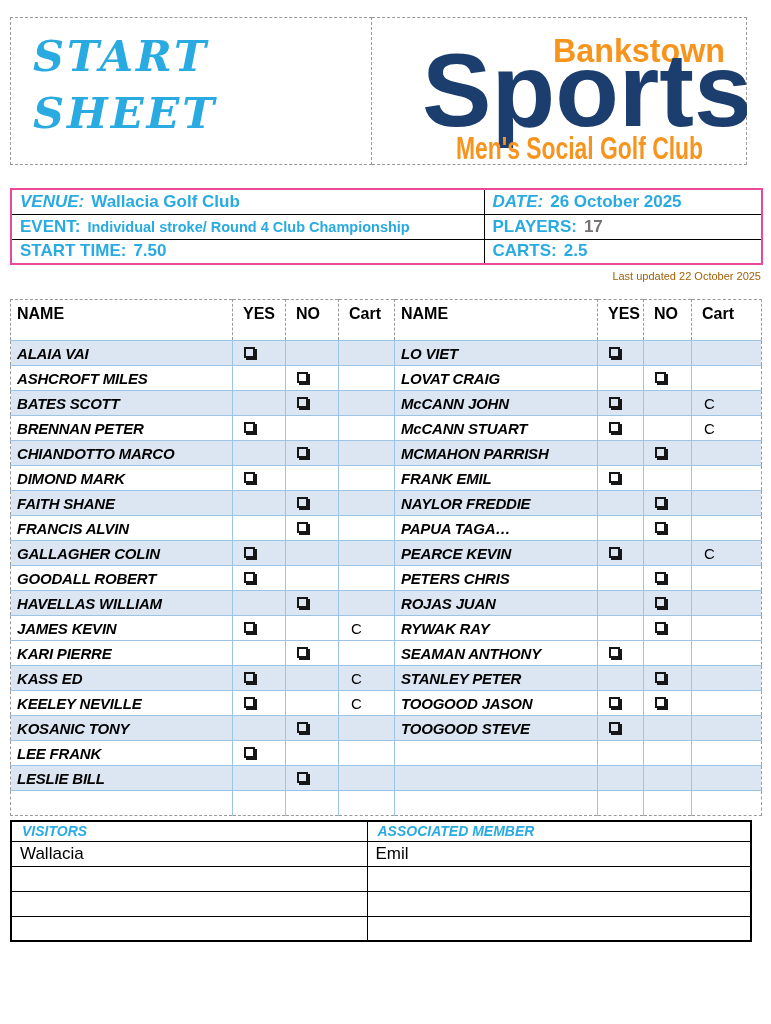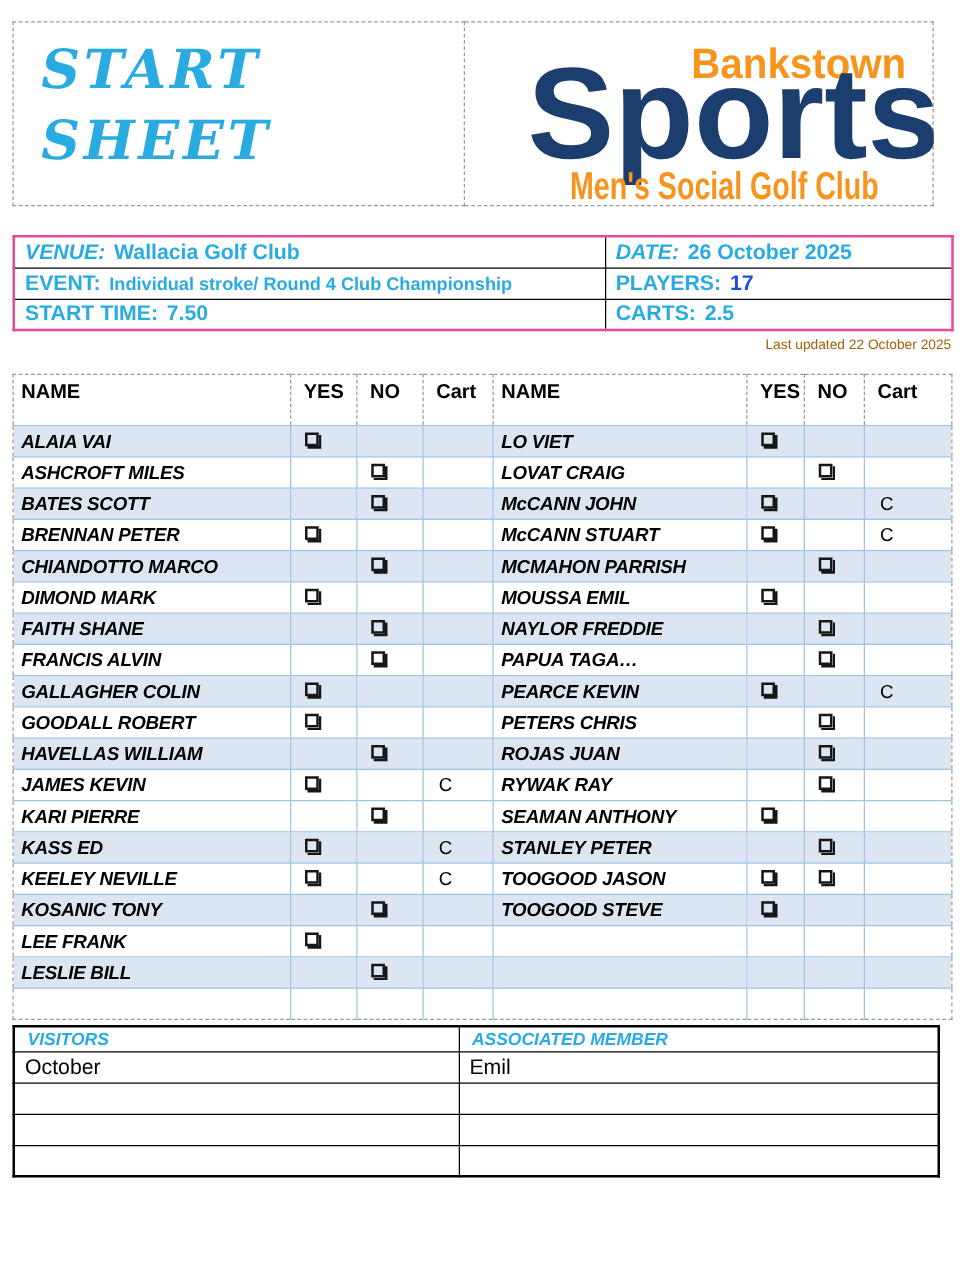--- a/index.html
+++ b/index.html
@@ -46,7 +46,7 @@
   }
   .info .it{font-style:italic;}
   .info .lbl{margin-right:7px;}
-  .info .val-black{color:#1d4ed8;}
+  .info .val-black{color:#737373;}
   .info .val-small{font-size:14.5px;}
 
   .updated{font-size:11px;color:#a16207;margin:5px 0 0 2px;text-align:right;}

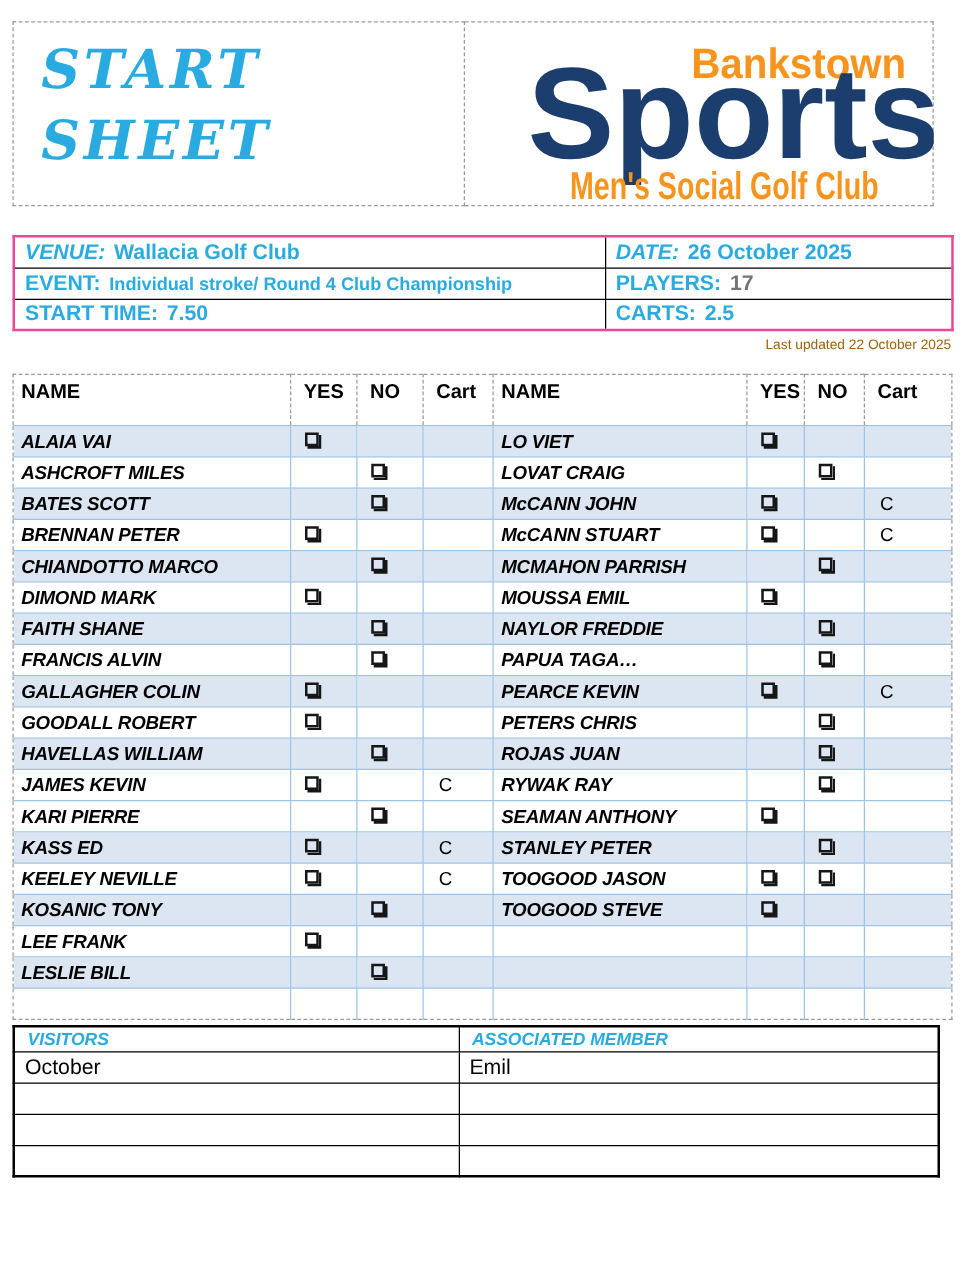--- a/index.html
+++ b/index.html
@@ -225,7 +225,7 @@
           <td class="chk"><span class="cb"></span></td>
           <td class="chk"></td>
           <td class="cart"></td>
-          <td class="name">MOUSSA EMIL</td>
+          <td class="name">FRANK EMIL</td>
           <td class="chk"><span class="cb"></span></td>
           <td class="chk"></td>
           <td class="cart"></td>

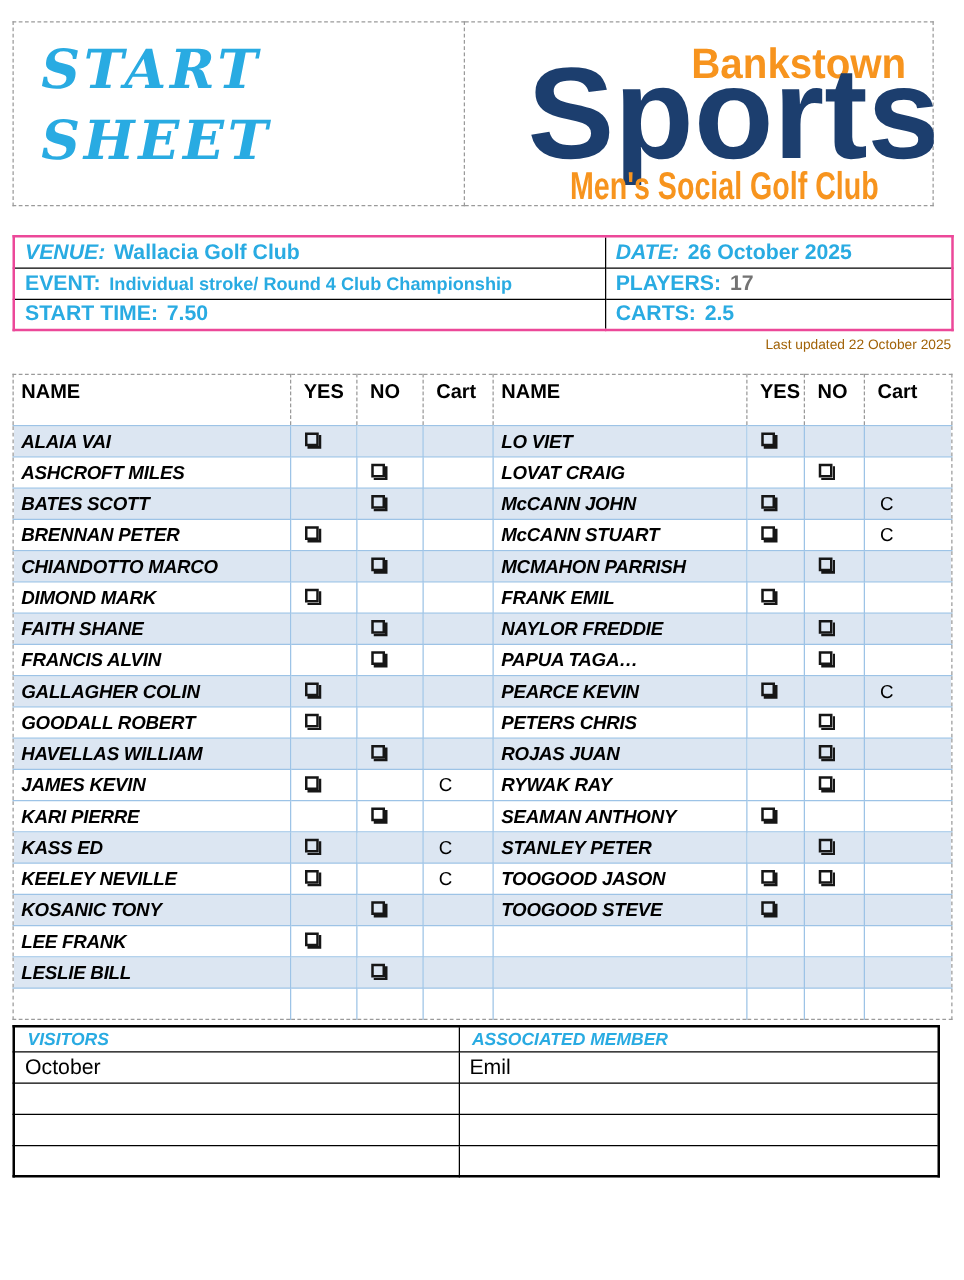--- a/index.html
+++ b/index.html
@@ -376,7 +376,7 @@
     </thead>
     <tbody>
         <tr>
-          <td class="">October</td>
+          <td class="">Wallacia</td>
           <td class="">Emil</td>
         </tr>
         <tr>

